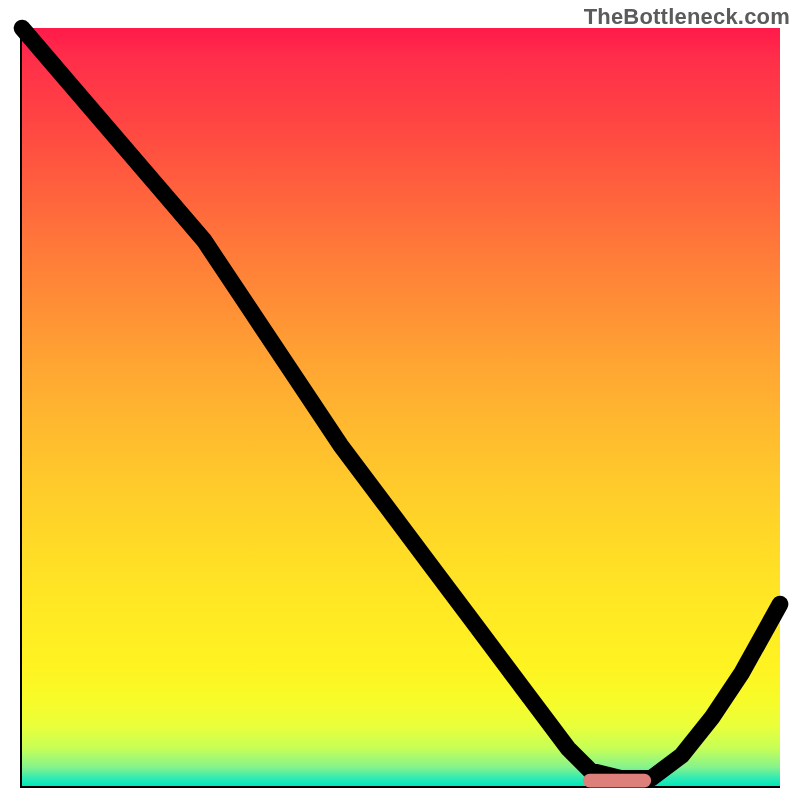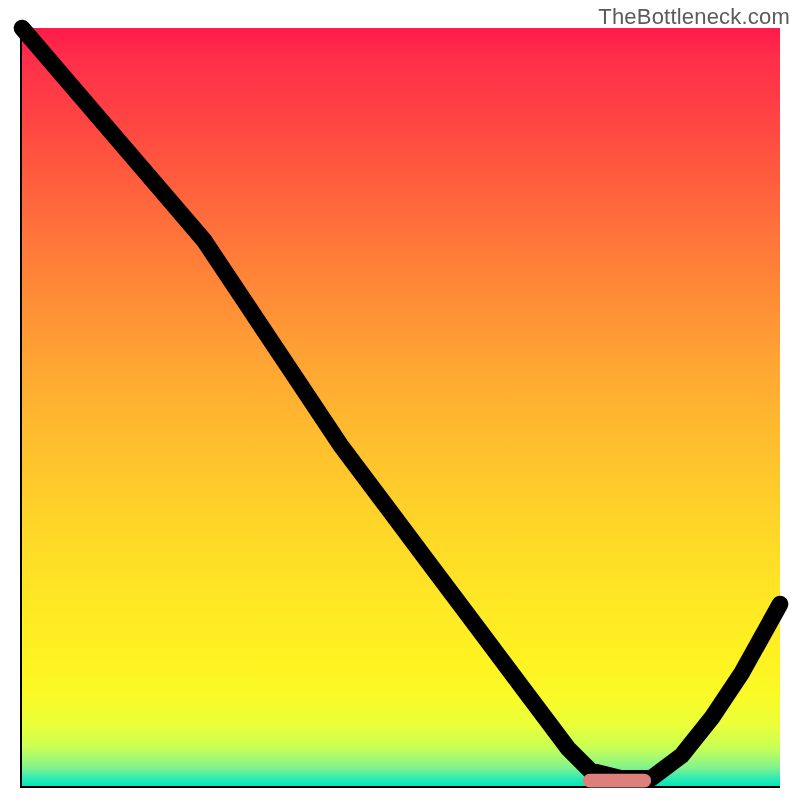--- a/index.html
+++ b/index.html
@@ -20,7 +20,7 @@
     top: 4px;
     right: 10px;
     font-size: 22px;
-    font-weight: 400;
+    font-weight: 700;
     color: #5b5b5b;
     letter-spacing: 0.2px;
   }

